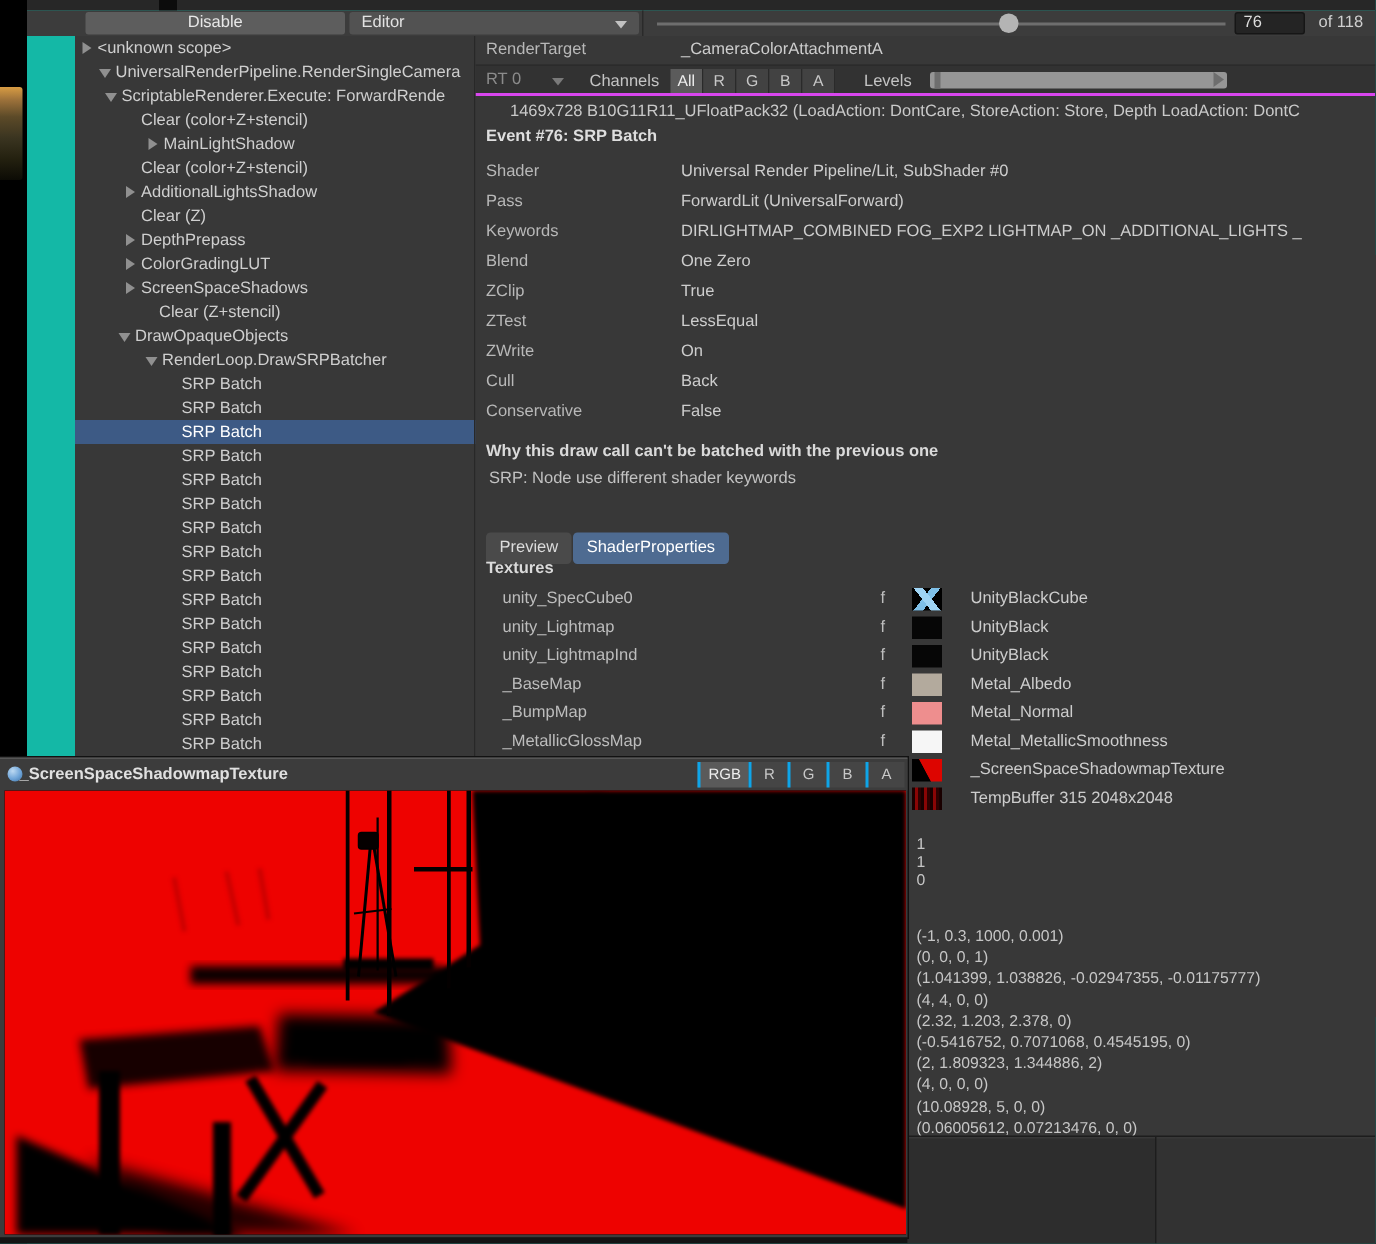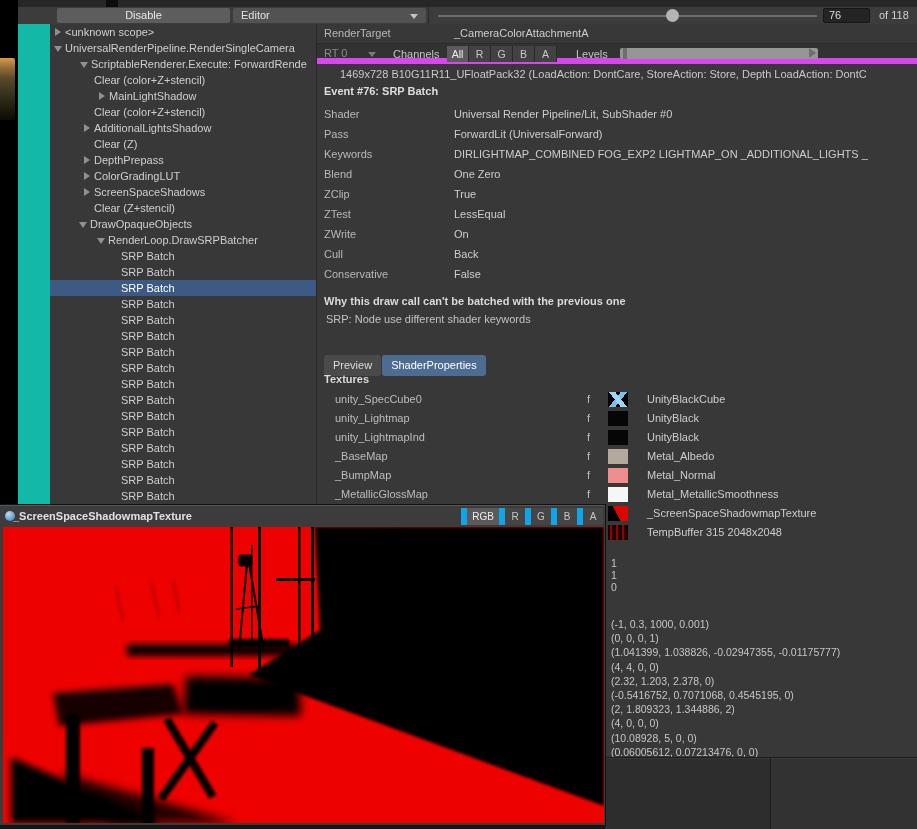--- a/index.html
+++ b/index.html
@@ -148,7 +148,7 @@
         <span class="tree-label">&lt;unknown scope&gt;</span>
         <span class="tree-count">1</span>
       </div>
-      <div class="tree-row" style="padding-left: 4px;">
+      <div class="tree-row" style="padding-left: 16px;">
         <span class="tree-arrow down"></span>
         <span class="tree-label">UniversalRenderPipeline.RenderSingleCamera</span>
         <span class="tree-count">117</span>

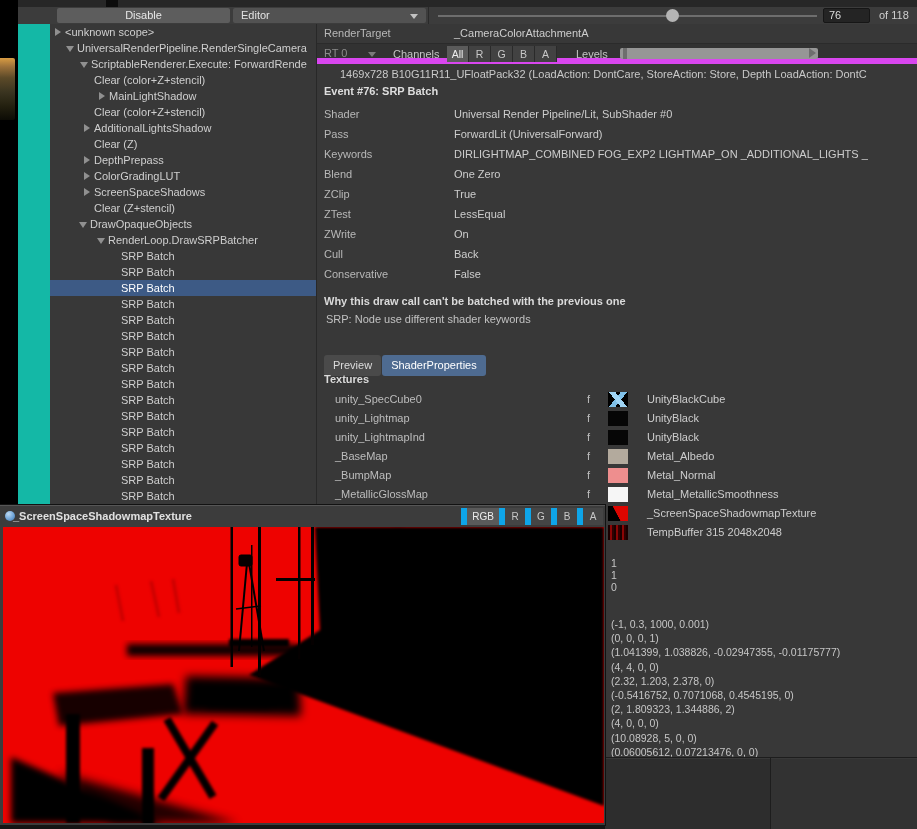--- a/index.html
+++ b/index.html
@@ -52,7 +52,7 @@
   #rt-row .kv-label { position:absolute; left:7px; }
   #rt-row .kv-value { position:absolute; left:137px; color:#cdcdcd; }
   #channels-row { position:absolute; left:0; top:19px; width:600px; height:21px; background:#323232;
-    border-top:1px solid #2b2b2b; border-bottom:6px solid #d946ef; }
+    border-top:1px solid #2b2b2b; border-bottom:2px solid #d946ef; }
   #rt0-dd { position:absolute; left:5px; top:2px; width:58px; height:15px; color:#8b8b8b; line-height:15px; padding-left:2px; }
   #rt0-dd .caret { position:absolute; right:4px; top:6px; width:0; height:0;
     border-left:4px solid transparent; border-right:4px solid transparent; border-top:5px solid #7a7a7a; }

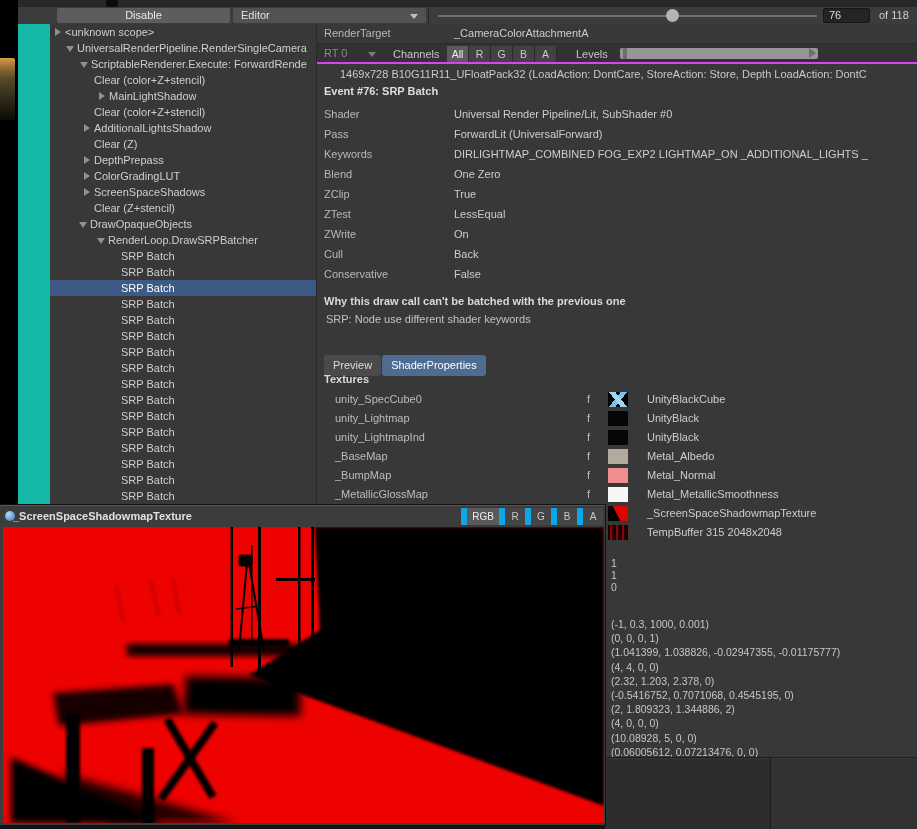--- a/index.html
+++ b/index.html
@@ -153,7 +153,7 @@
         <span class="tree-label">UniversalRenderPipeline.RenderSingleCamera</span>
         <span class="tree-count">117</span>
       </div>
-      <div class="tree-row" style="padding-left: 30px; align-items: center;">
+      <div class="tree-row" style="padding-left: 20px; align-items: center;">
         <span class="tree-arrow down"></span>
         <span class="tree-label">ScriptableRenderer.Execute: ForwardRende</span>
         <span class="tree-count">117</span>

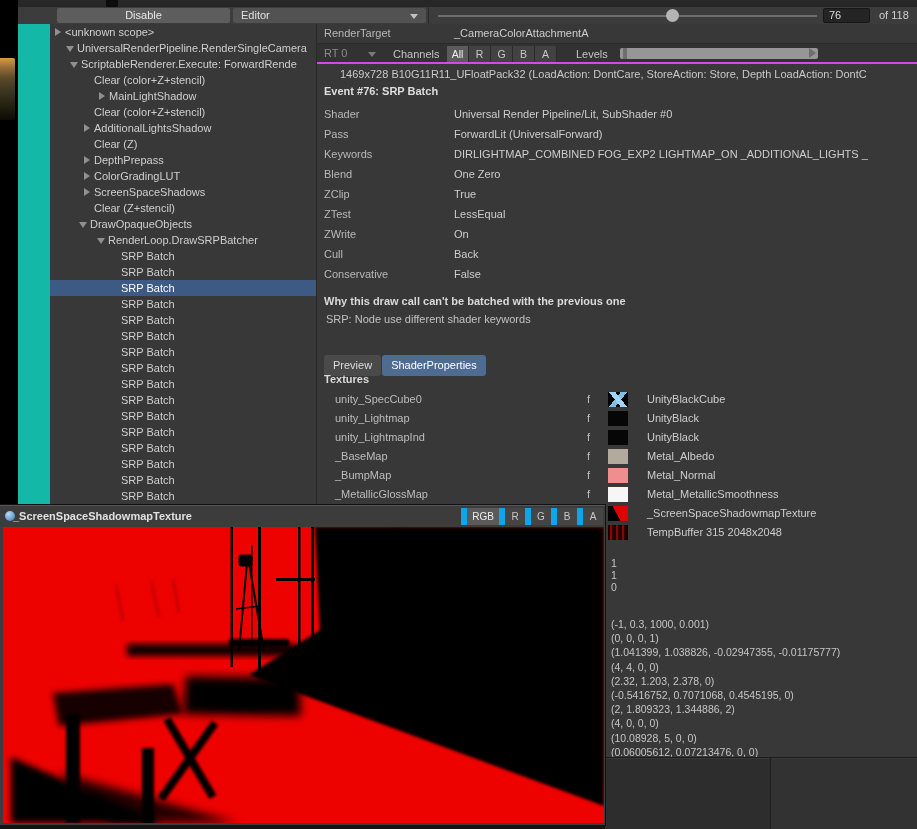--- a/index.html
+++ b/index.html
@@ -195,7 +195,7 @@
         <span class="tree-label">ScreenSpaceShadows</span>
         <span class="tree-count">1</span>
       </div>
-      <div class="tree-row" style="padding-left: 33px;">
+      <div class="tree-row" style="padding-left: 45px;">
         <span class="tree-arrow none"></span>
         <span class="tree-label">Clear (Z+stencil)</span>
       </div>

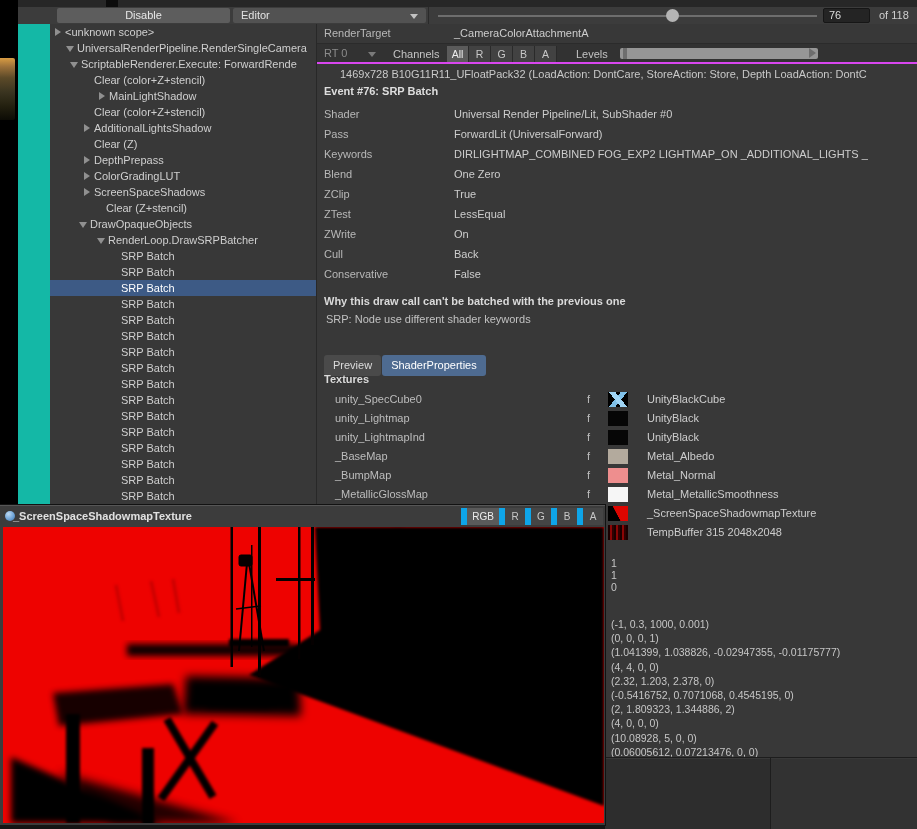--- a/index.html
+++ b/index.html
@@ -111,7 +111,7 @@
   #preview-title { position:absolute; left:13px; top:0; line-height:21px; font-weight:bold; color:#e0e0e0; }
   #preview-channels { position:absolute; right:2px; top:2px; height:17px; display:flex; }
   .pseg { height:17px; min-width:26px; padding:0 5px; background:#454545; color:#c8c8c8; font-size:10px;
-    text-align:center; line-height:17px; border-left:6px solid #0ea5e9; }
+    text-align:center; line-height:17px; border-left:2px solid #0ea5e9; }
   .pseg.sel { background:#5a5a5a; color:#eee; }
   #preview-img { position:absolute; left:3px; top:21px; width:601px; height:296px; background:#000; }
   #preview-img svg { display:block; }

